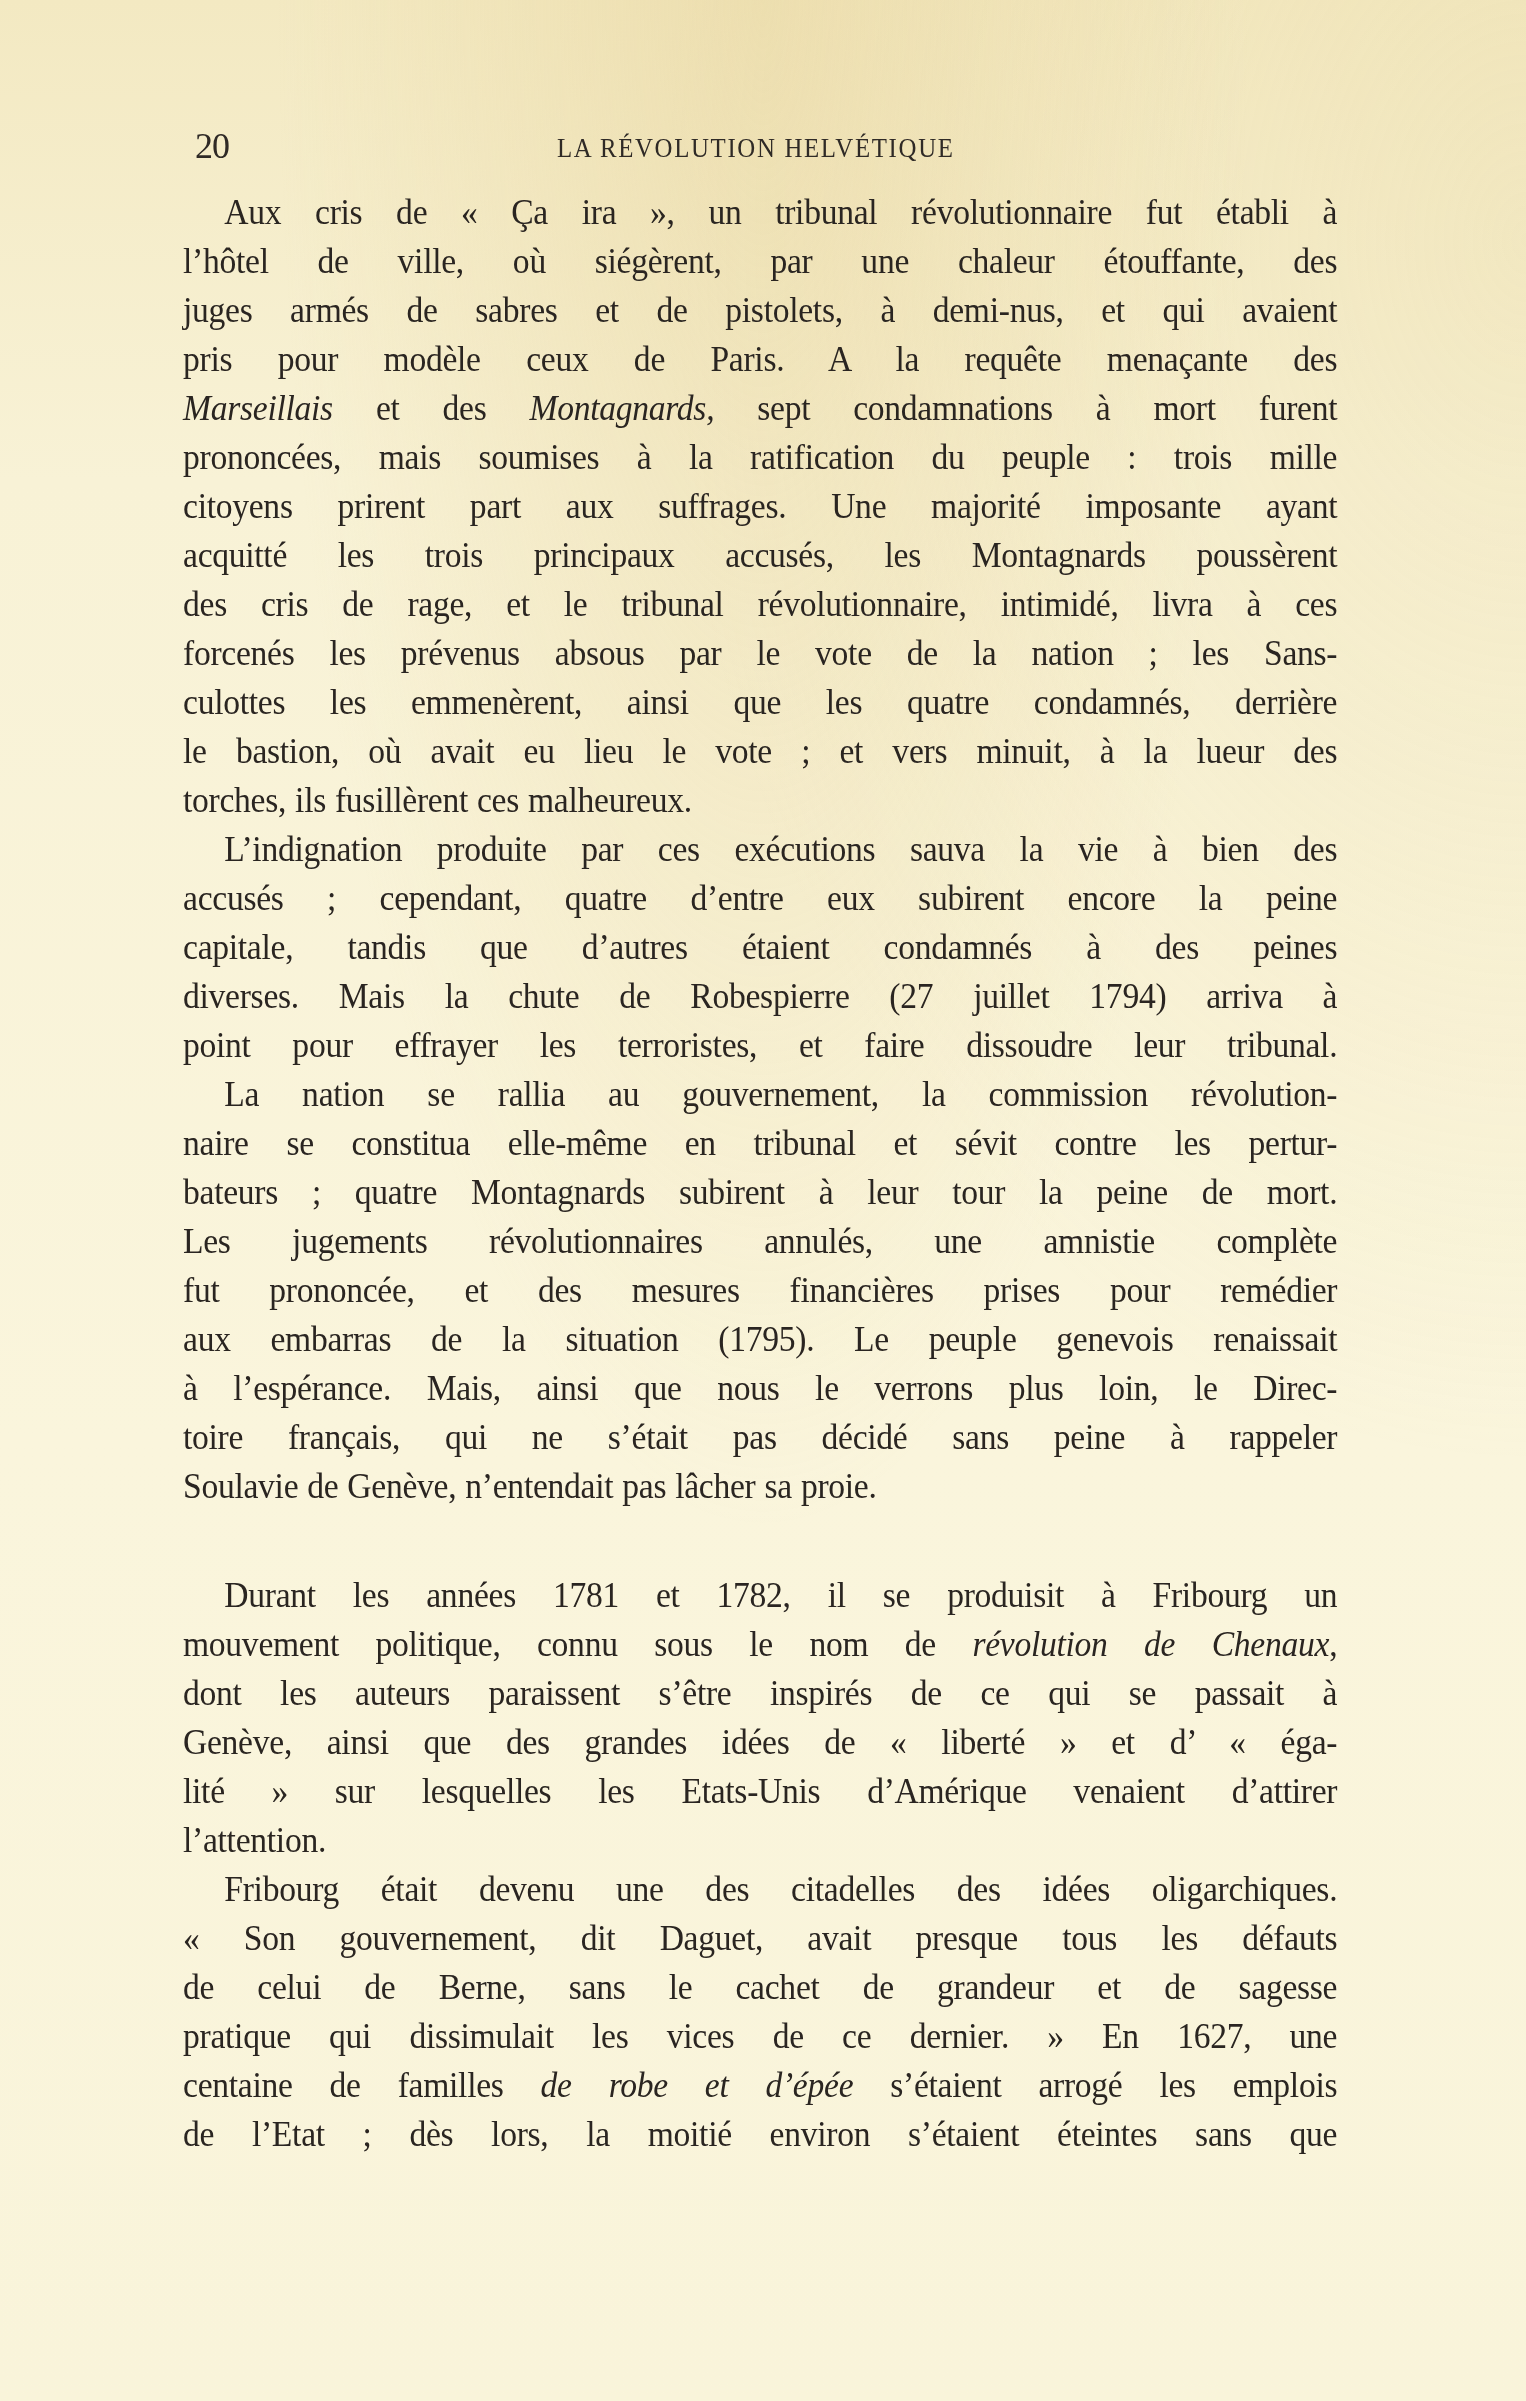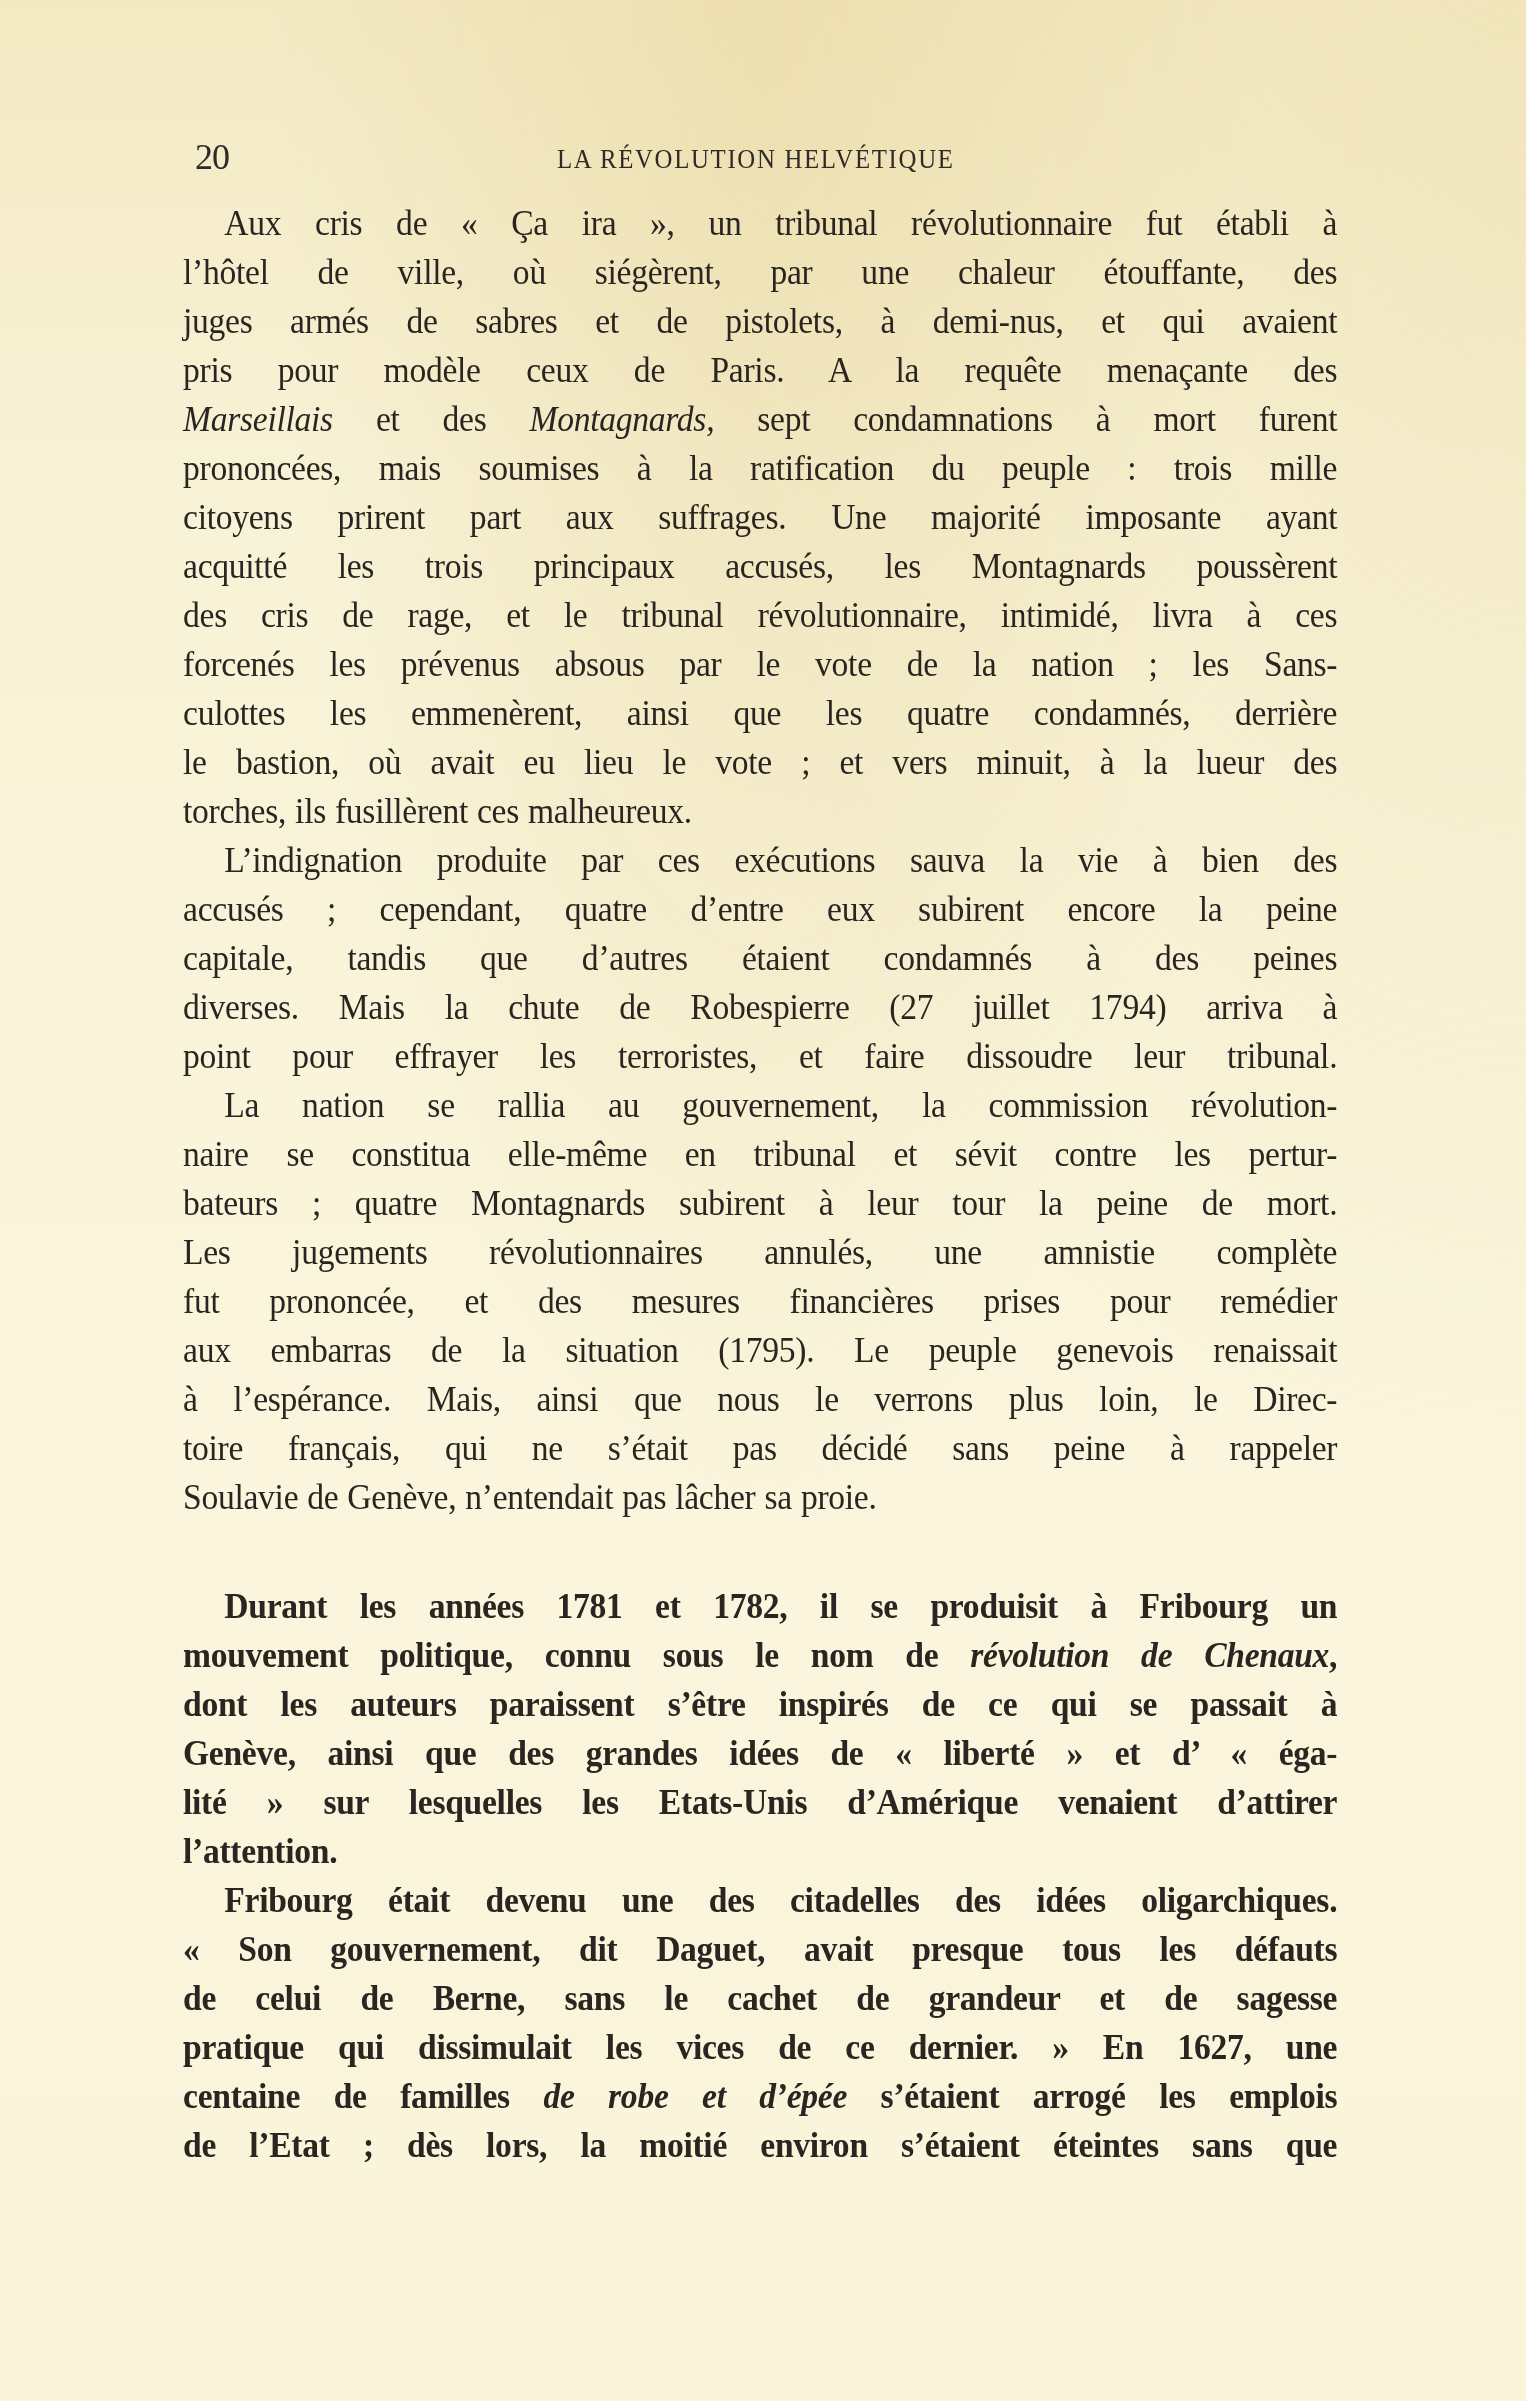--- a/index.html
+++ b/index.html
@@ -22,7 +22,7 @@
     .page {
       position: absolute;
       left: 0;
-      top: 12px;
+      top: 1px;
       width: 1527px;
       height: 2077px;
     }

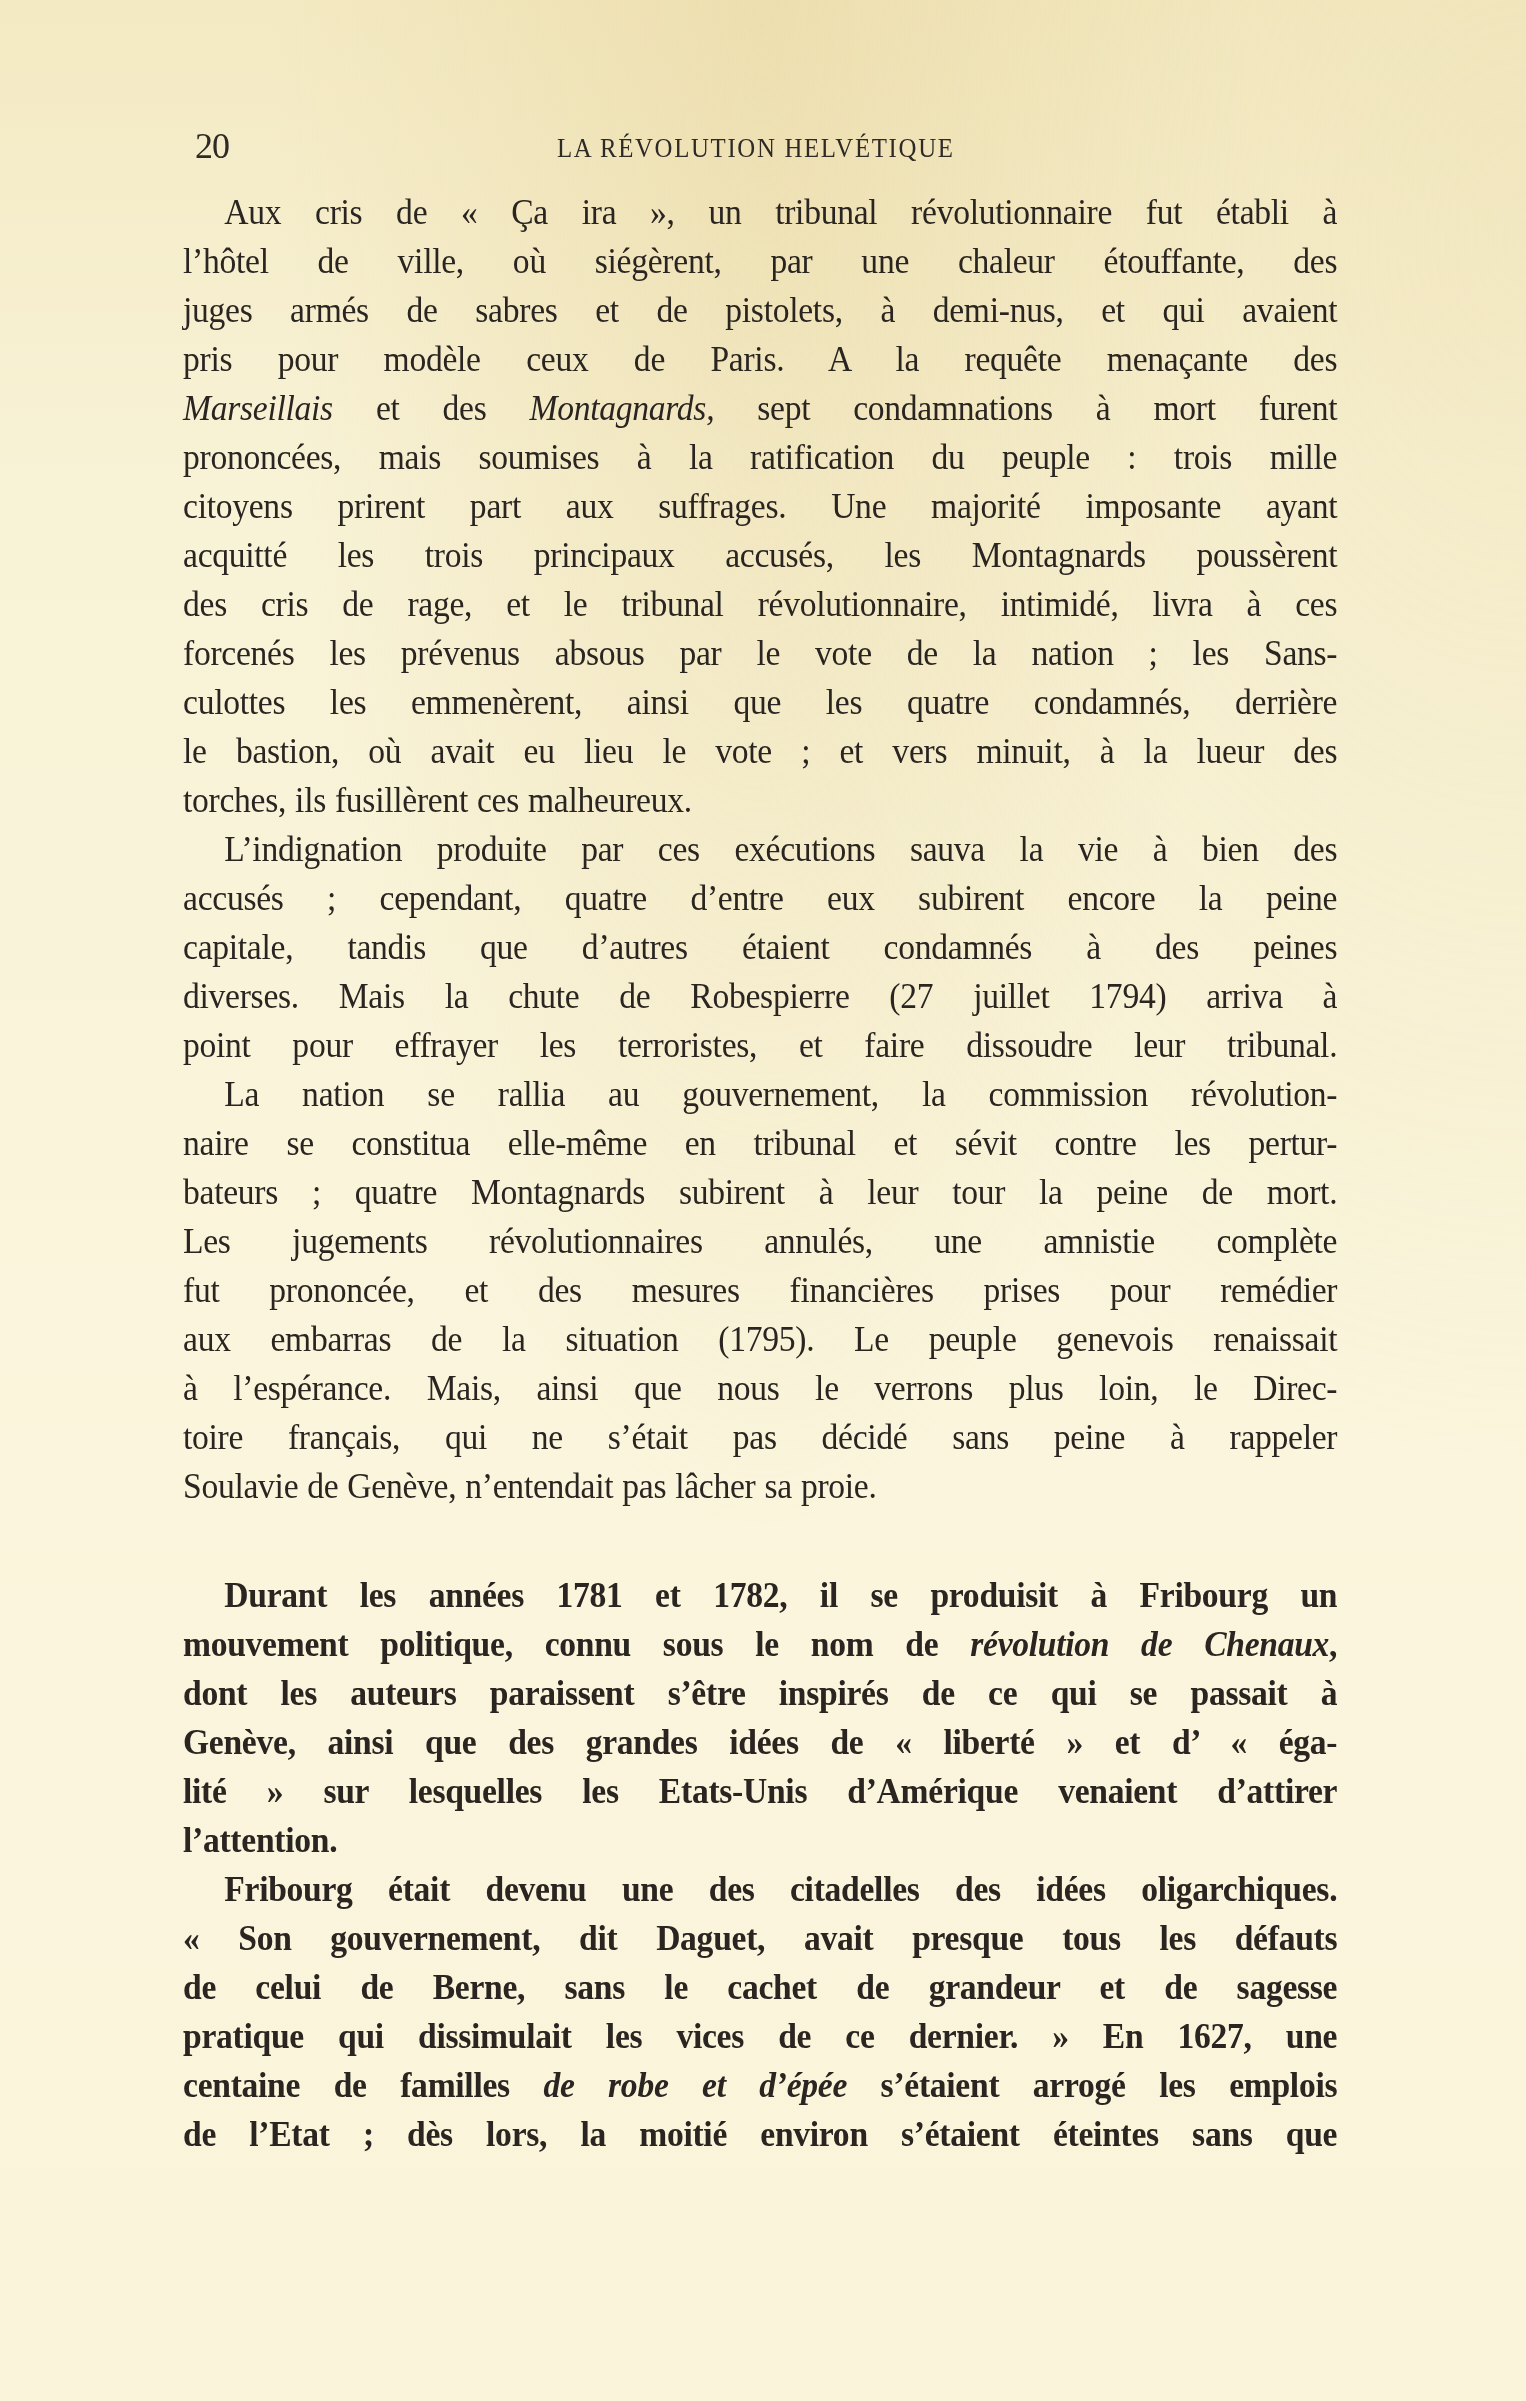--- a/index.html
+++ b/index.html
@@ -85,7 +85,7 @@
       font-style: italic;
     }
     .block-1 { top: 188px; }
-    .block-2 { top: 1571px; font-weight: bold; }
+    .block-2 { top: 1571px; }
   </style>
 </head>
 <body>

